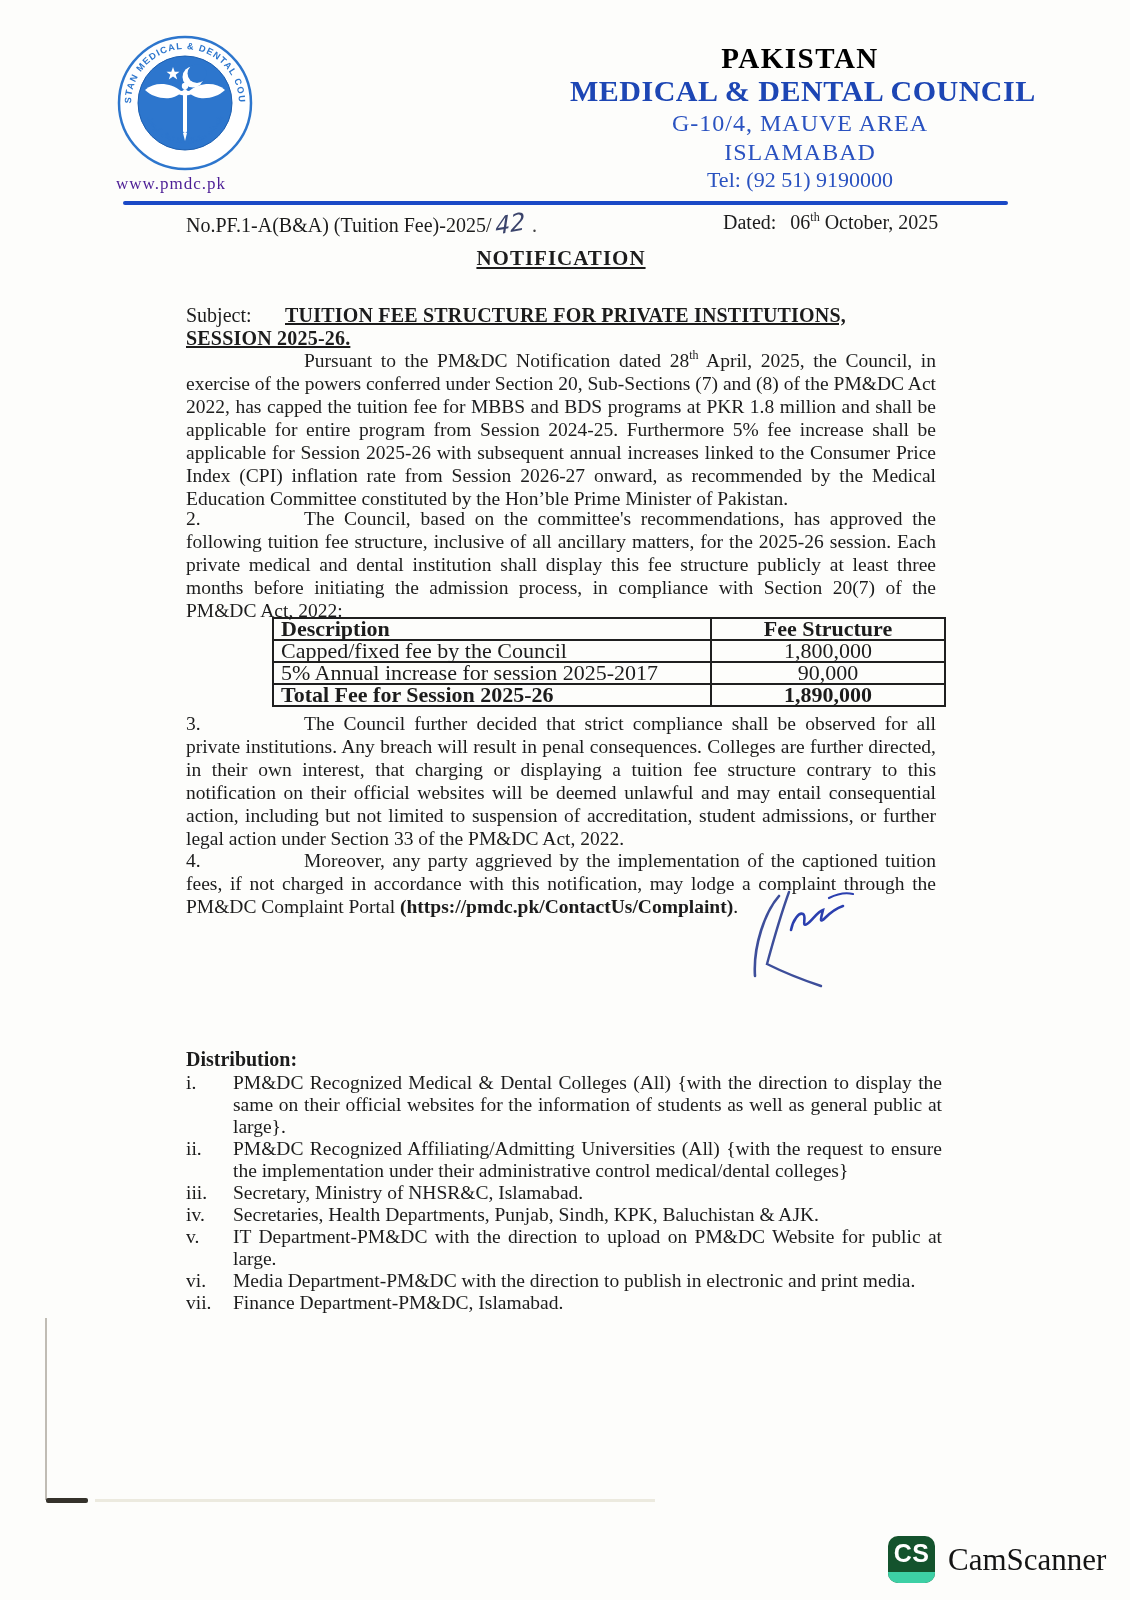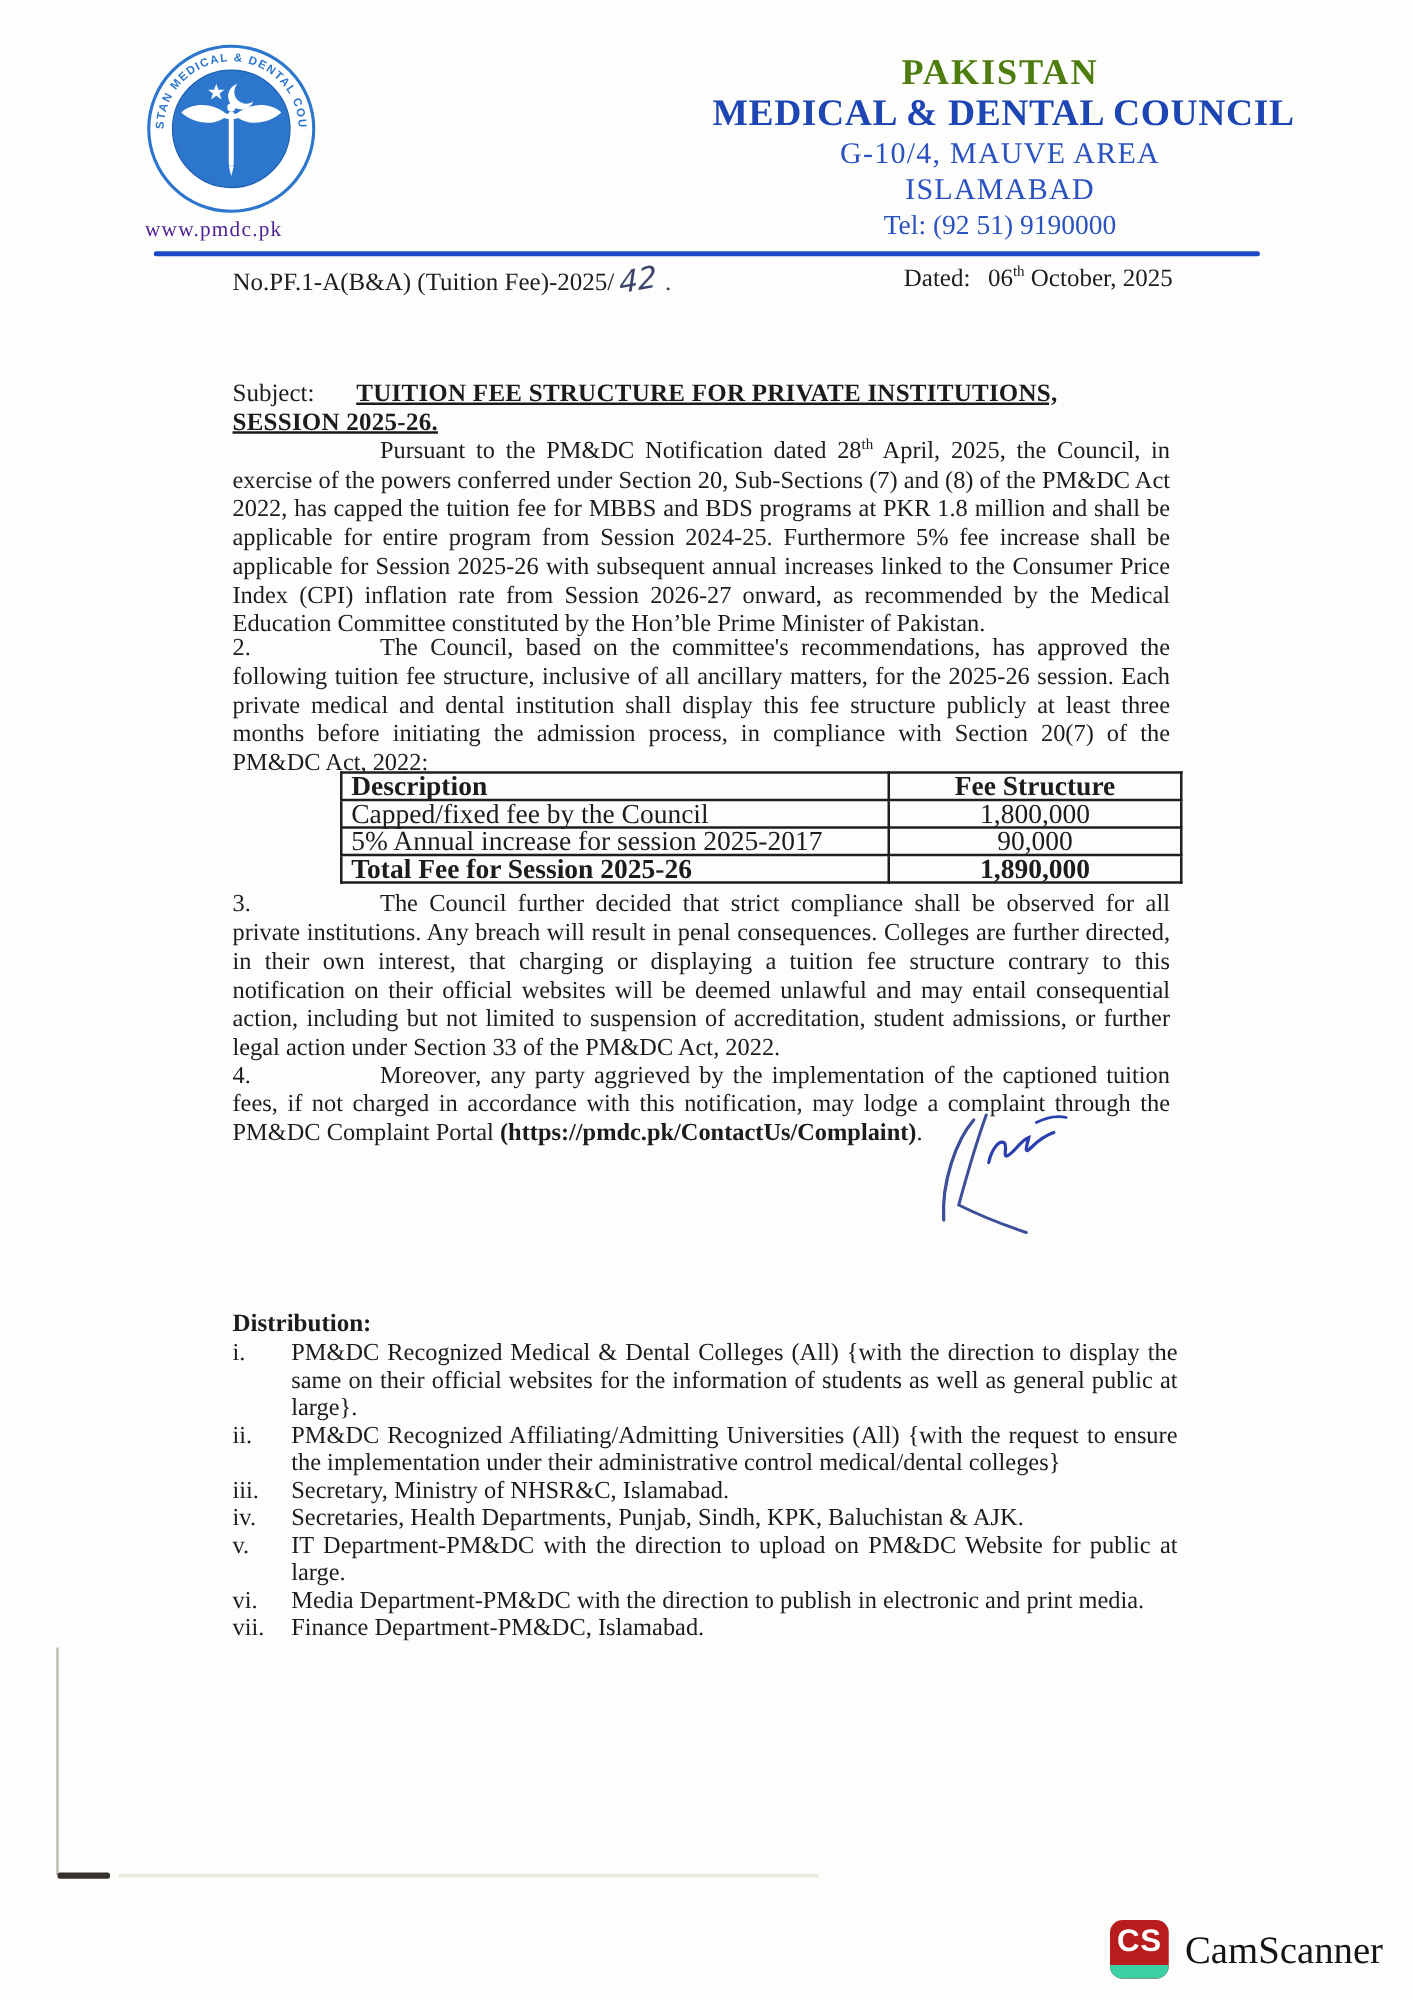--- a/index.html
+++ b/index.html
@@ -11,7 +11,7 @@
   .logo-svg{display:block;}
   .website{margin-top:2px;font-size:17px;color:#4c1d95;letter-spacing:1px;font-family:"Liberation Serif",serif;}
   .org-block{position:absolute;left:570px;top:42px;width:460px;text-align:center;line-height:1.12;}
-  .org-l1{font-size:29px;font-weight:bold;color:#4d7c0f;letter-spacing:1.5px;}
+  .org-l1{font-size:29px;font-weight:bold;color:#000000;letter-spacing:1.5px;}
   .org-l2{font-size:30px;font-weight:bold;color:#1d46b4;letter-spacing:0.5px;white-space:nowrap;}
   .org-l3,.org-l4{font-size:24px;color:#2a52c0;letter-spacing:1px;margin-top:2px;}
   .org-l5{font-size:22px;color:#2a52c0;margin-top:2px;}

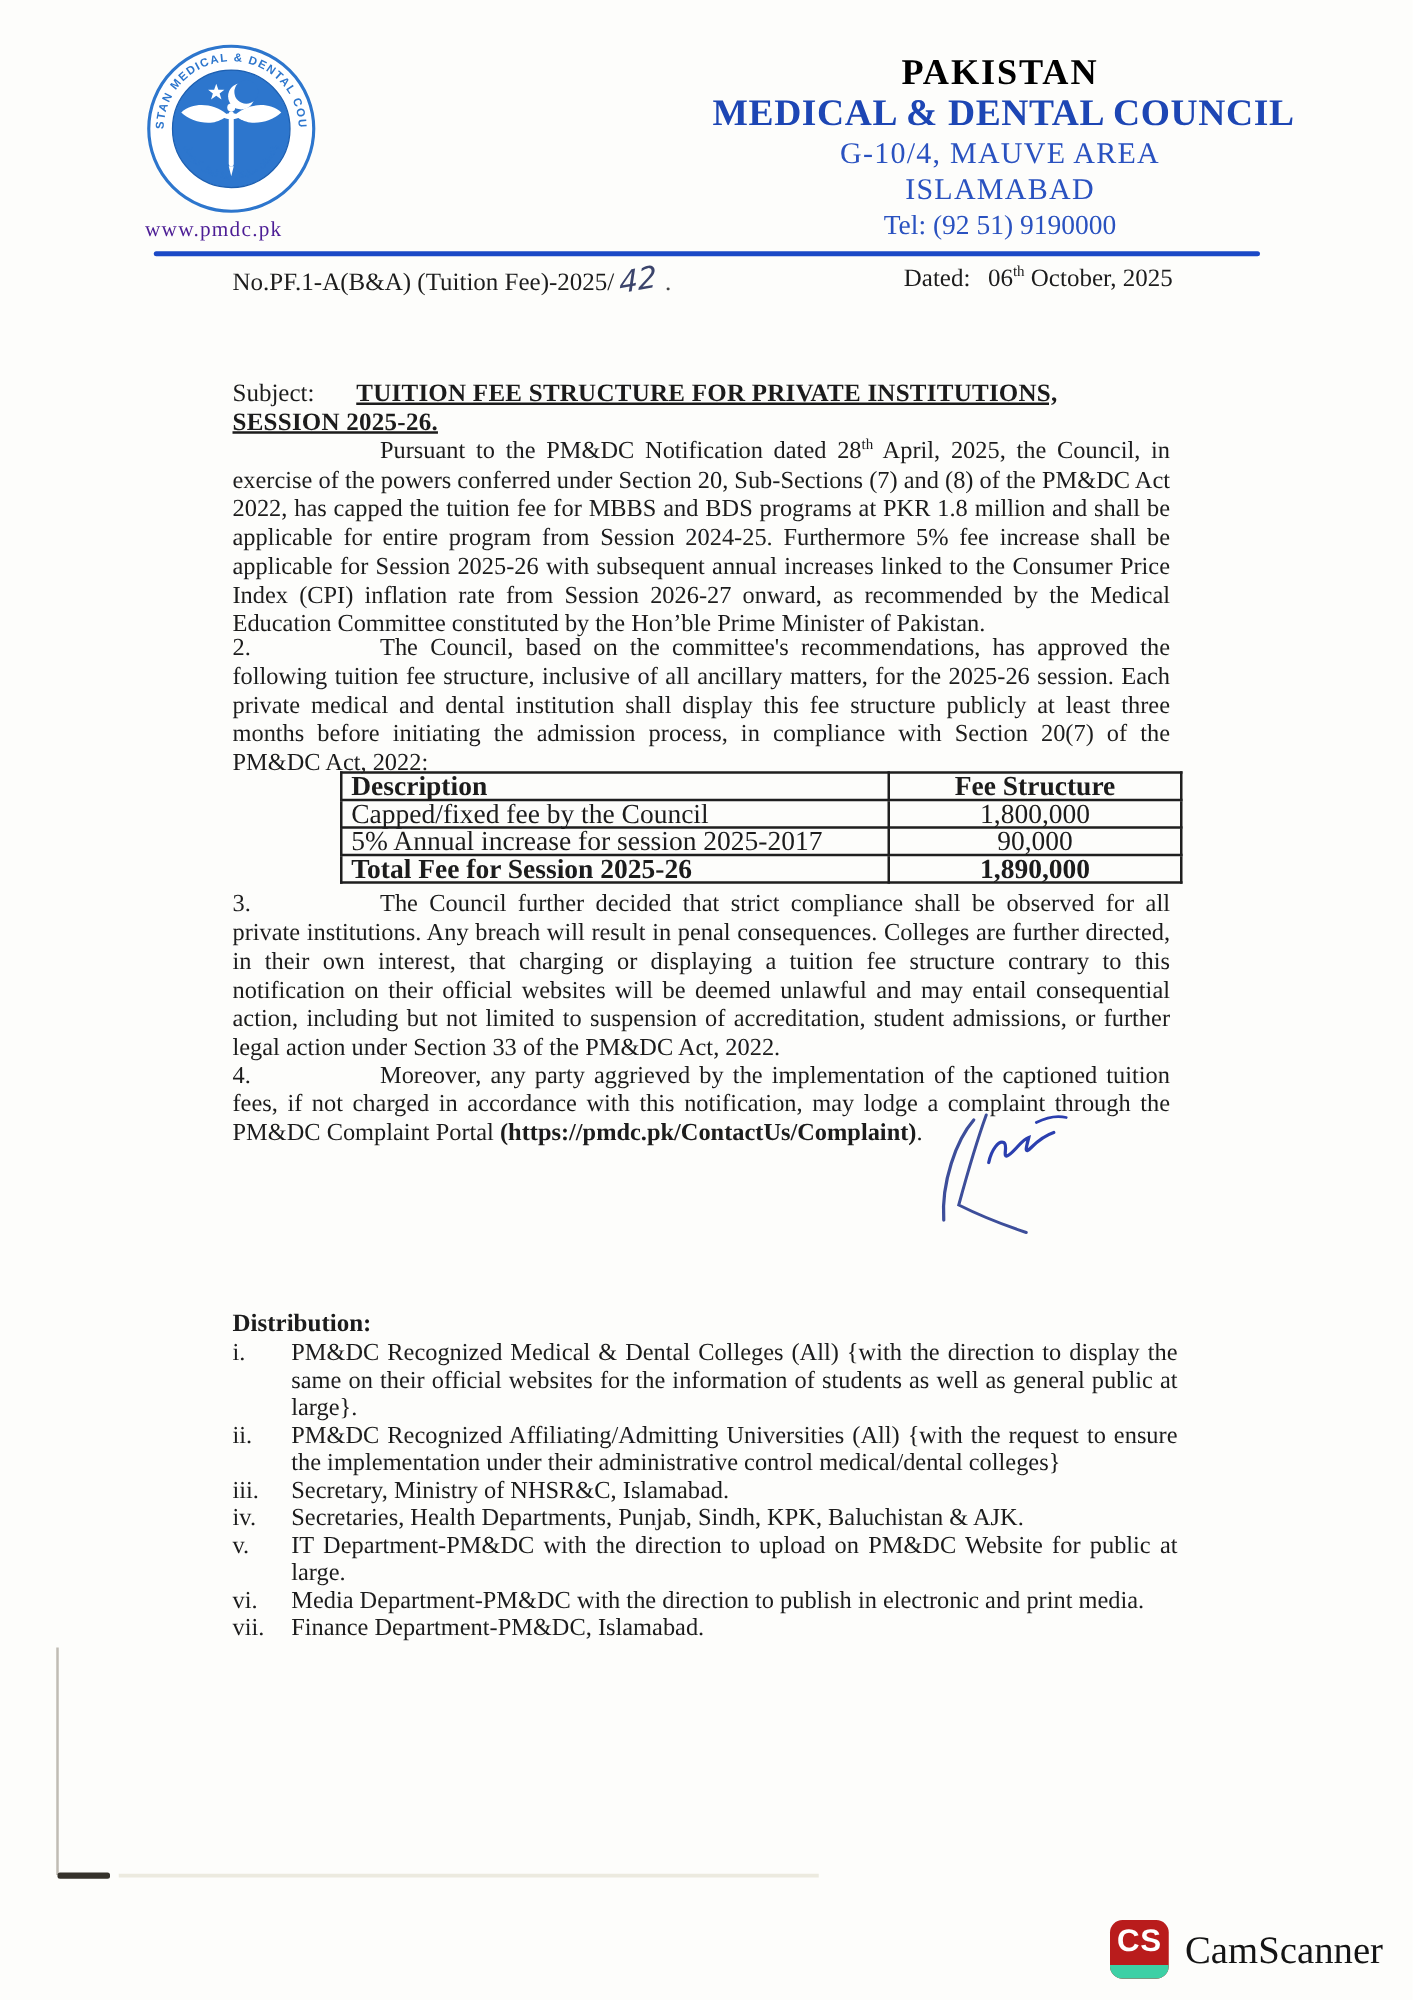--- a/index.html
+++ b/index.html
@@ -126,6 +126,7 @@
     <span class="lbl">Dated:</span><span>06</span><sup>th</sup><span> October, 2025</span>
   </div>
 
+  <div class="notif-title"><span>NOTIFICATION</span></div>
   <div class="subject-row">
     <span class="subject-label">Subject:</span><span class="subject-text">TUITION FEE STRUCTURE FOR PRIVATE INSTITUTIONS, SESSION 2025-26.</span>
   </div>

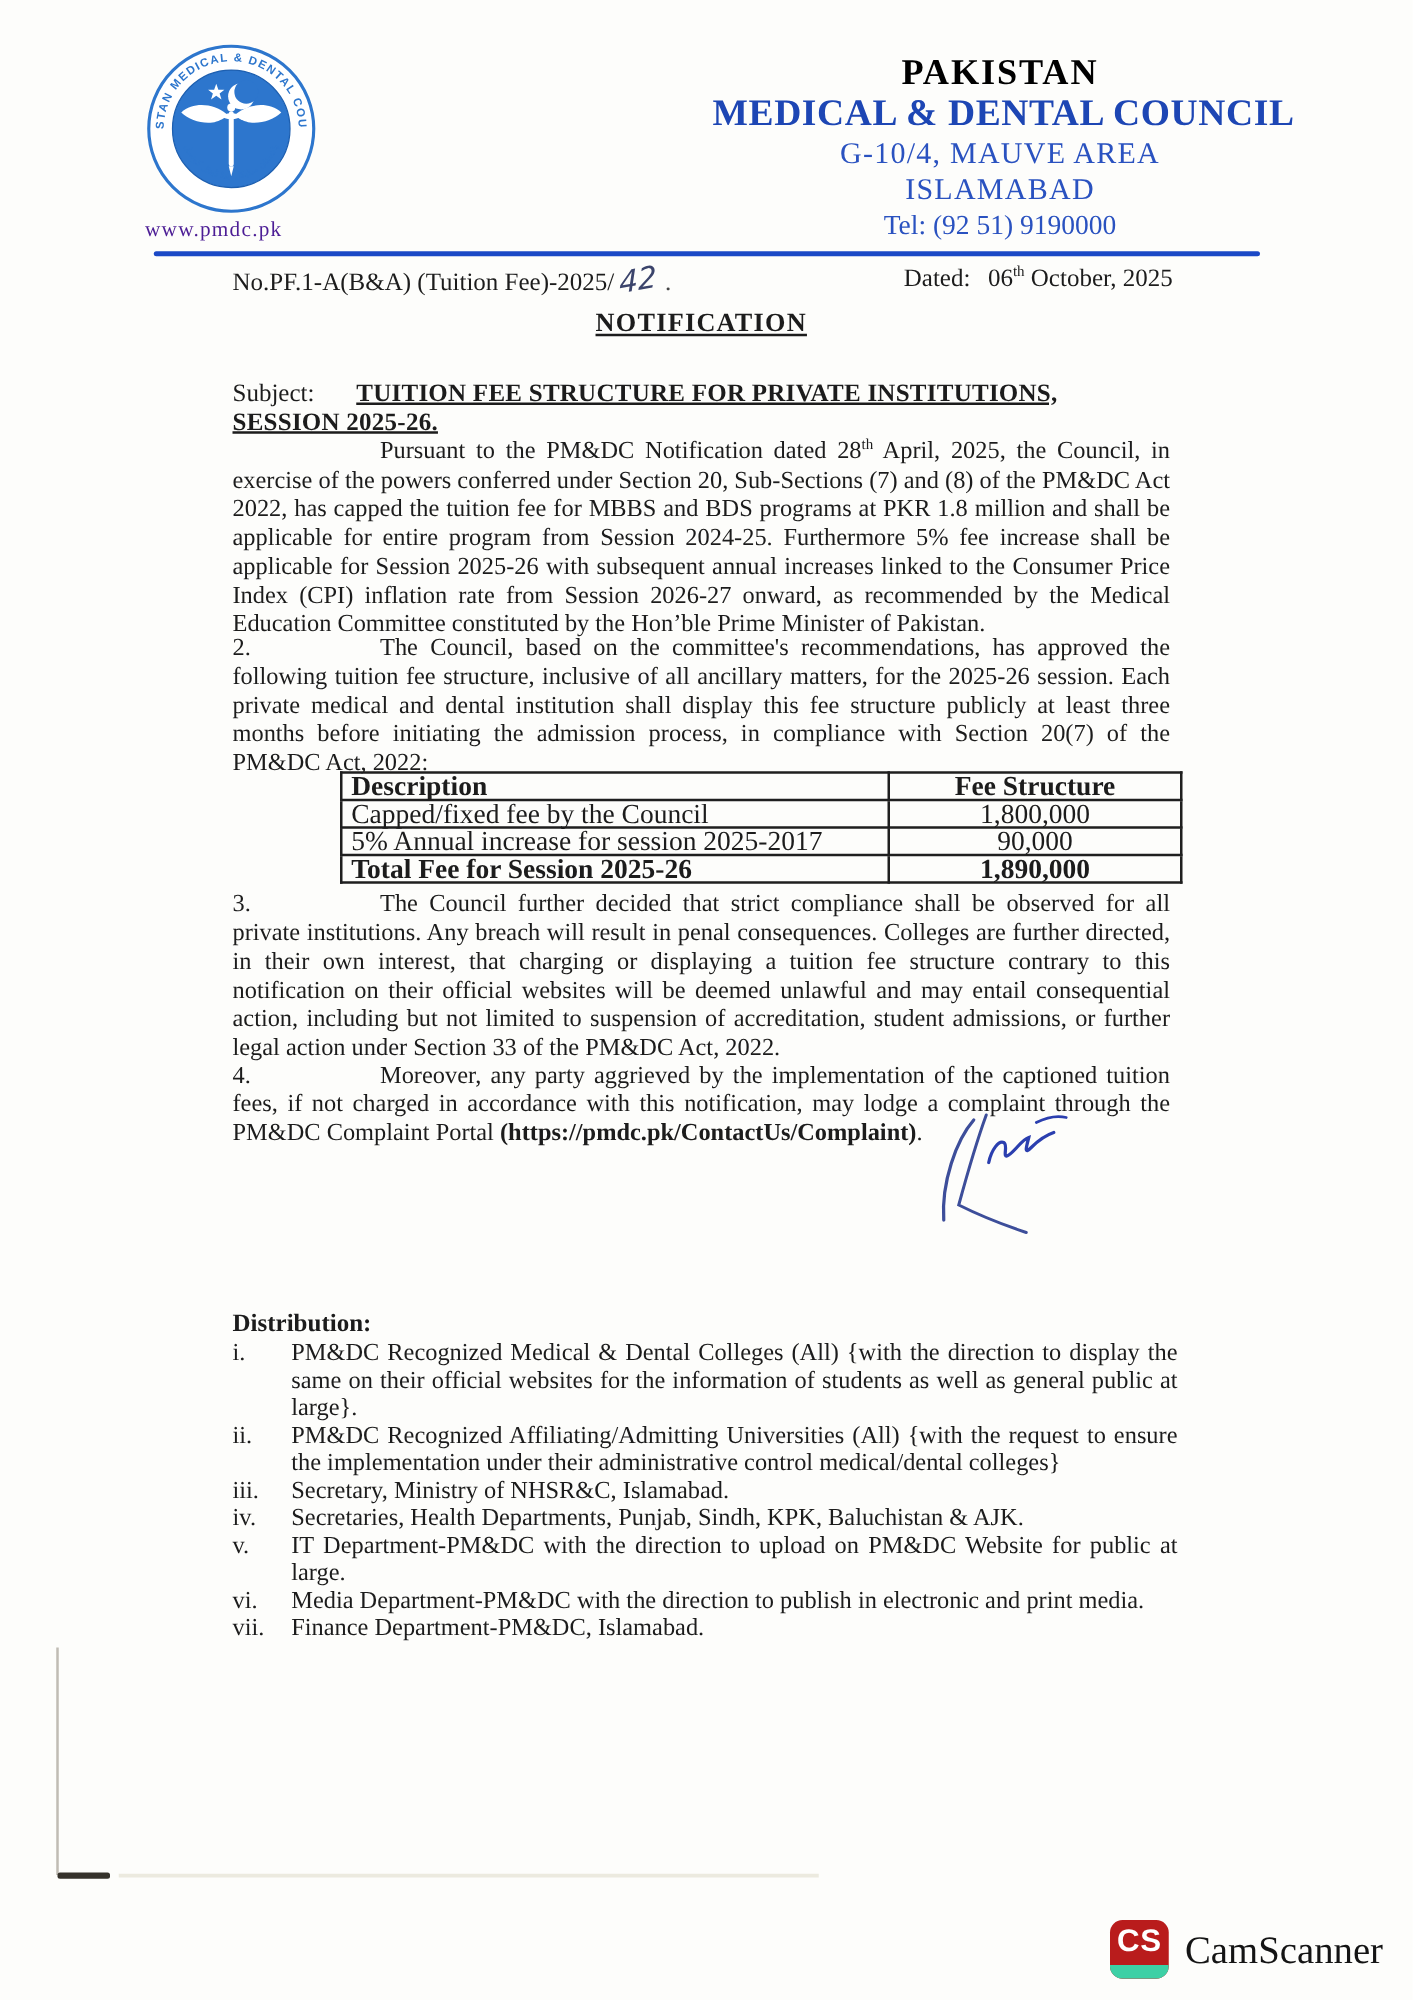--- a/index.html
+++ b/index.html
@@ -68,7 +68,7 @@
 
   
   .camscanner{position:absolute;left:888px;top:1536px;display:flex;align-items:center;}
-  .cs-icon{position:relative;width:47px;height:47px;border-radius:10px;background:#b91c1c;overflow:hidden;flex:0 0 47px;}
+  .cs-icon{position:relative;width:47px;height:47px;border-radius:10px;background:#14532d;overflow:hidden;flex:0 0 47px;}
   .cs-icon .cs-txt{position:absolute;top:3px;left:0;width:100%;text-align:center;color:#ffffff;font-family:"Liberation Sans",sans-serif;font-weight:bold;font-size:25px;letter-spacing:0.5px;}
   .cs-icon .cs-green{position:absolute;left:0;bottom:0;width:100%;height:11px;background:#3dd0a5;}
   .cs-label{margin-left:13px;font-size:31px;color:#141414;font-family:"Liberation Serif",serif;}

